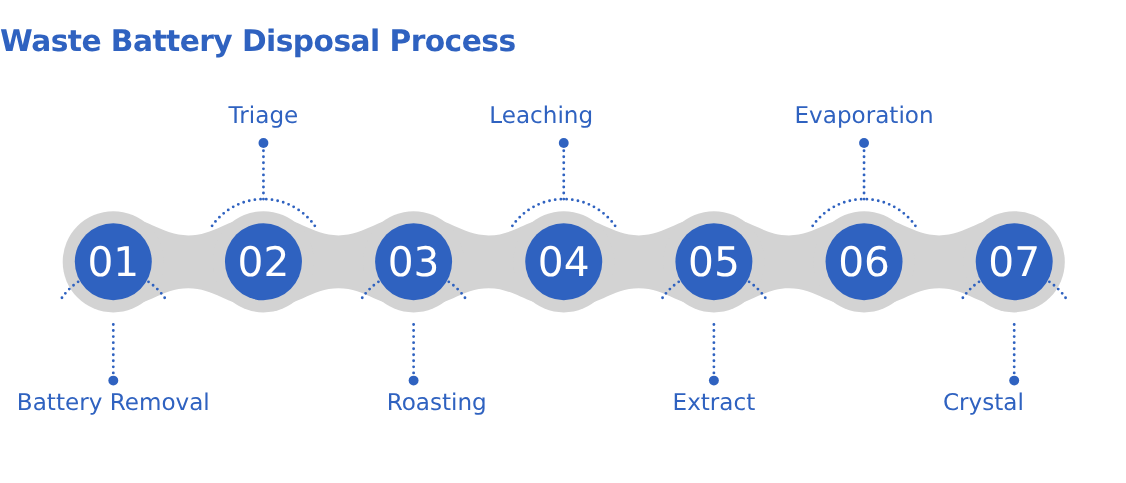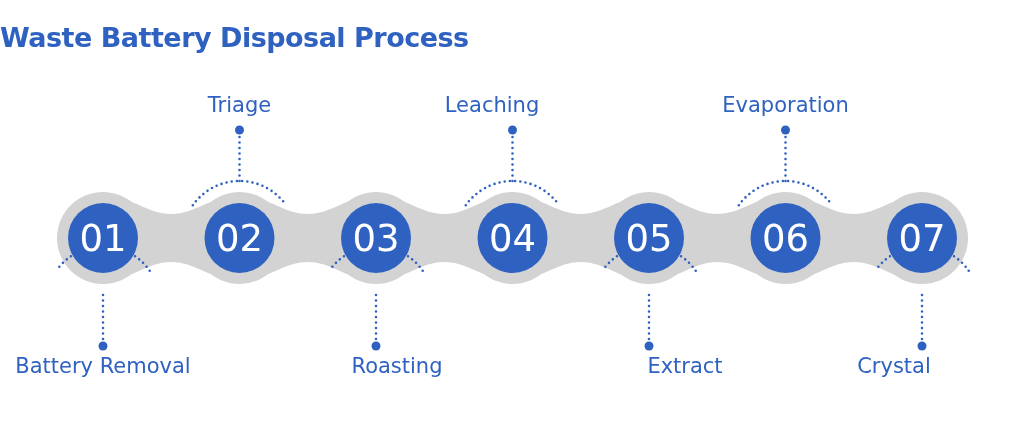--- a/index.html
+++ b/index.html
@@ -64,7 +64,7 @@
     <div class="lbl" style="left: 239.5px; top: 93px;">Triage</div>
     <div class="lbl" style="left: 364px; top: 354px; margin-left: 33px;">Roasting</div>
     <div class="lbl" style="left: 492px; top: 93px;">Leaching</div>
-    <div class="lbl" style="left: 685px; top: 354px;">Extract</div>
+    <div class="lbl" style="left: 649px; top: 354px;">Extract</div>
     <div class="lbl" style="left: 785.5px; top: 93px;">Evaporation</div>
     <div class="lbl" style="left: 894px; top: 354px;">Crystal</div>
   </div>

